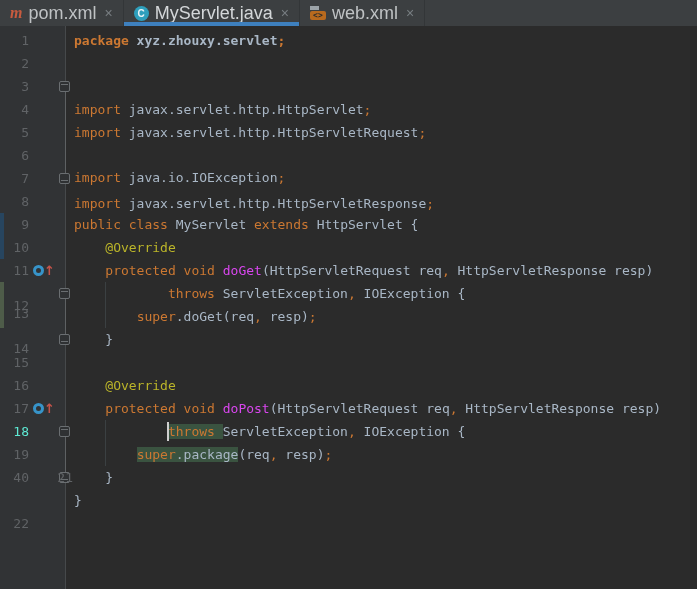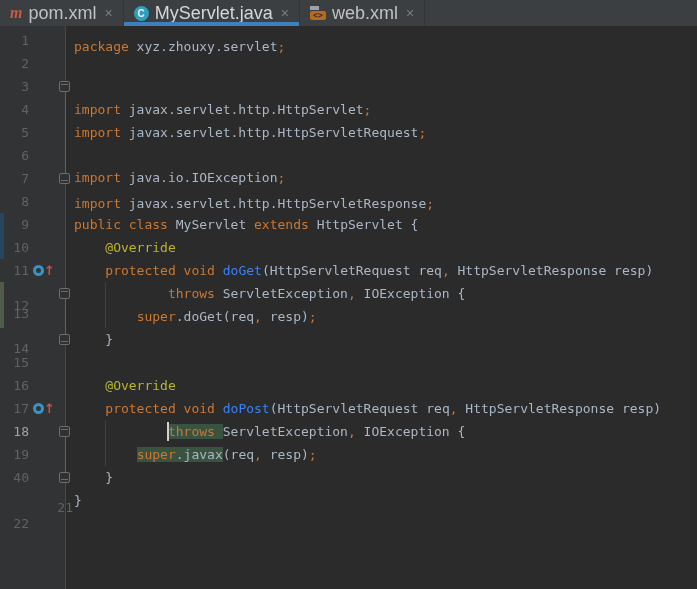--- a/index.html
+++ b/index.html
@@ -102,7 +102,7 @@
       <div class="indent-guide" style="left: 105.294px; top: 256px; height: 46px;"></div>
       <div class="indent-guide" style="left: 105.294px; top: 394px; height: 46px;"></div>
       <div class="line-number" style="top: 3px;">1</div>
-      <div class="code-line" style="top: 9px;"><span class="tk-kw">package</span><span class="tk-pl"> xyz.zhouxy.servlet</span><span class="tk-pu">;</span></div>
+      <div class="code-line" style="top: 3px; font-weight: bold;"><span class="tk-kw">package</span><span class="tk-pl"> xyz.zhouxy.servlet</span><span class="tk-pu">;</span></div>
       <div class="line-number" style="top: 26px;">2</div>
       <div class="code-line" style="top: 26px;"></div>
       <div class="line-number" style="top: 49px;">3</div>

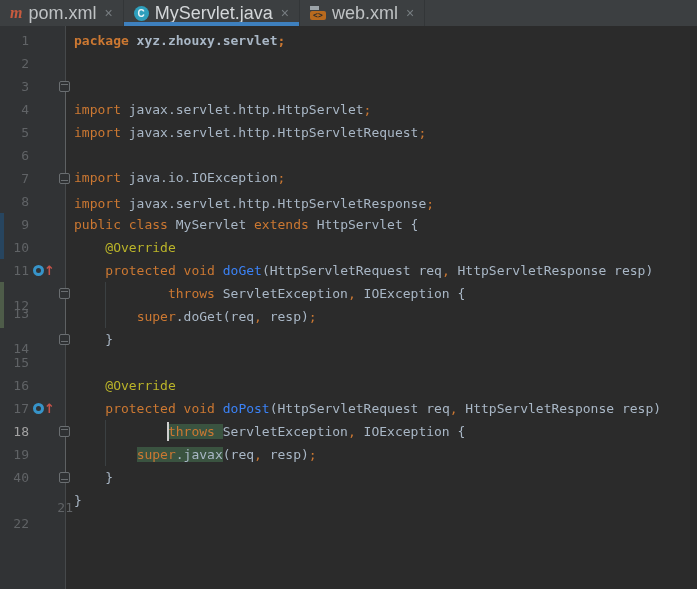--- a/index.html
+++ b/index.html
@@ -42,7 +42,7 @@
   .tk-pl{color:#A9B7C6;}
   .tk-pu{color:#CC7832;}
   .tk-ann{color:#BBB529;}
-  .tk-m{color:#3b82f6;}
+  .tk-m{color:#d946ef;}
   .tk-hl{background:#3A5340;}
 
   .override-icon{position:absolute;left:33px;width:22px;height:23px;display:flex;align-items:center;}

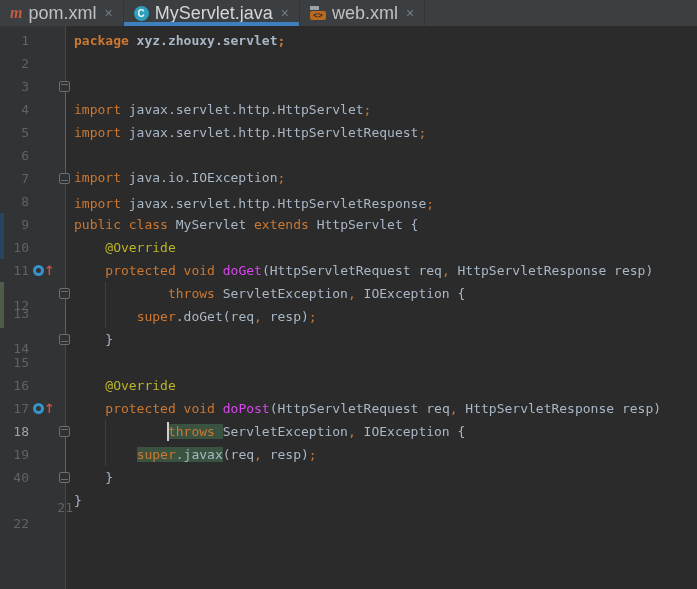--- a/index.html
+++ b/index.html
@@ -35,7 +35,7 @@
   .indent-guide{position:absolute;width:1px;background:#3B4042;}
   .line-number{position:absolute;left:0;width:29px;text-align:right;
                font-family:"DejaVu Sans Mono",monospace;font-size:13px;line-height:23px;color:#606366;}
-  .line-number.current{color:#a3a3a3;}
+  .line-number.current{color:#5eead4;}
   .code-line{position:absolute;left:74px;height:23px;white-space:pre;
              font-family:"DejaVu Sans Mono",monospace;font-size:13px;line-height:23px;color:#A9B7C6;}
   .tk-kw{color:#CC7832;}

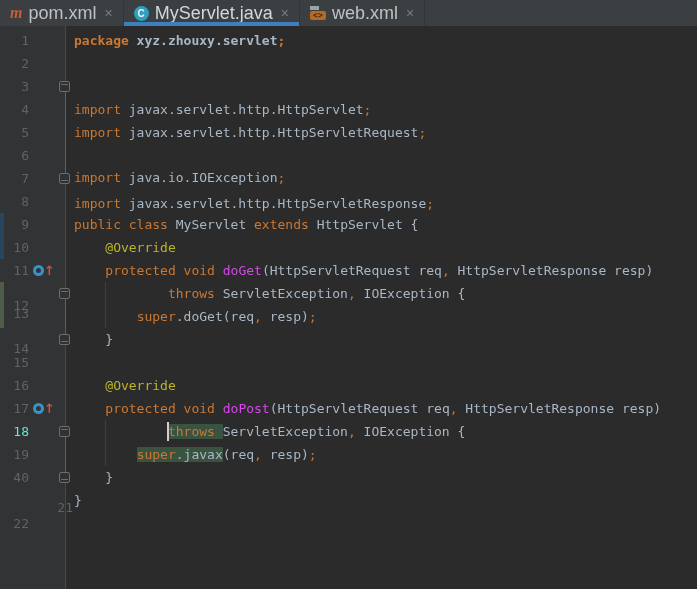--- a/index.html
+++ b/index.html
@@ -145,7 +145,7 @@
       <div class="line-number current" style="top: 394px;">18</div>
       <div class="code-line" style="top: 394px;"><span class="tk-pl">            </span><span class="tk-kw tk-hl">throws</span><span class="tk-pl tk-hl"> </span><span class="tk-pl">ServletException</span><span class="tk-pu">,</span><span class="tk-pl"> IOException {</span></div>
       <div class="line-number" style="top: 417px;">19</div>
-      <div class="code-line" style="top: 417px;"><span class="tk-pl">        </span><span class="tk-kw tk-hl">super</span><span class="tk-pl tk-hl">.javax</span><span class="tk-pl">(req</span><span class="tk-pu">,</span><span class="tk-pl"> resp)</span><span class="tk-pu">;</span></div>
+      <div class="code-line" style="top: 417px;"><span class="tk-pl">        </span><span class="tk-kw tk-hl">super</span><span class="tk-pl tk-hl">.package</span><span class="tk-pl">(req</span><span class="tk-pu">,</span><span class="tk-pl"> resp)</span><span class="tk-pu">;</span></div>
       <div class="line-number" style="top: 440px;">40</div>
       <div class="code-line" style="top: 440px;"><span class="tk-pl">    }</span></div>
       <div class="line-number" style="top: 470px; margin-left: 44px;">21</div>

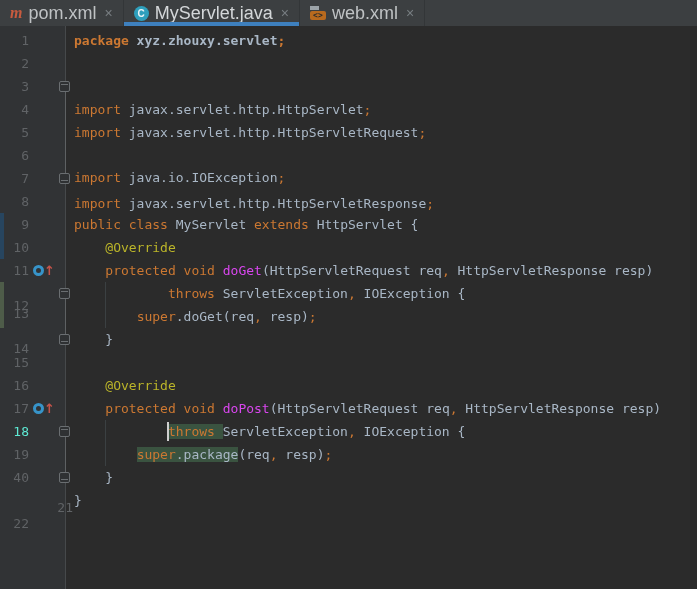--- a/index.html
+++ b/index.html
@@ -148,7 +148,7 @@
       <div class="code-line" style="top: 417px;"><span class="tk-pl">        </span><span class="tk-kw tk-hl">super</span><span class="tk-pl tk-hl">.package</span><span class="tk-pl">(req</span><span class="tk-pu">,</span><span class="tk-pl"> resp)</span><span class="tk-pu">;</span></div>
       <div class="line-number" style="top: 440px;">40</div>
       <div class="code-line" style="top: 440px;"><span class="tk-pl">    }</span></div>
-      <div class="line-number" style="top: 470px; margin-left: 44px;">21</div>
+      <div class="line-number" style="top: 440px; margin-left: 44px;">21</div>
       <div class="code-line" style="top: 463px;"><span class="tk-pl">}</span></div>
       <div class="line-number" style="top: 486px;">22</div>
       <div class="code-line" style="top: 486px;"></div>

